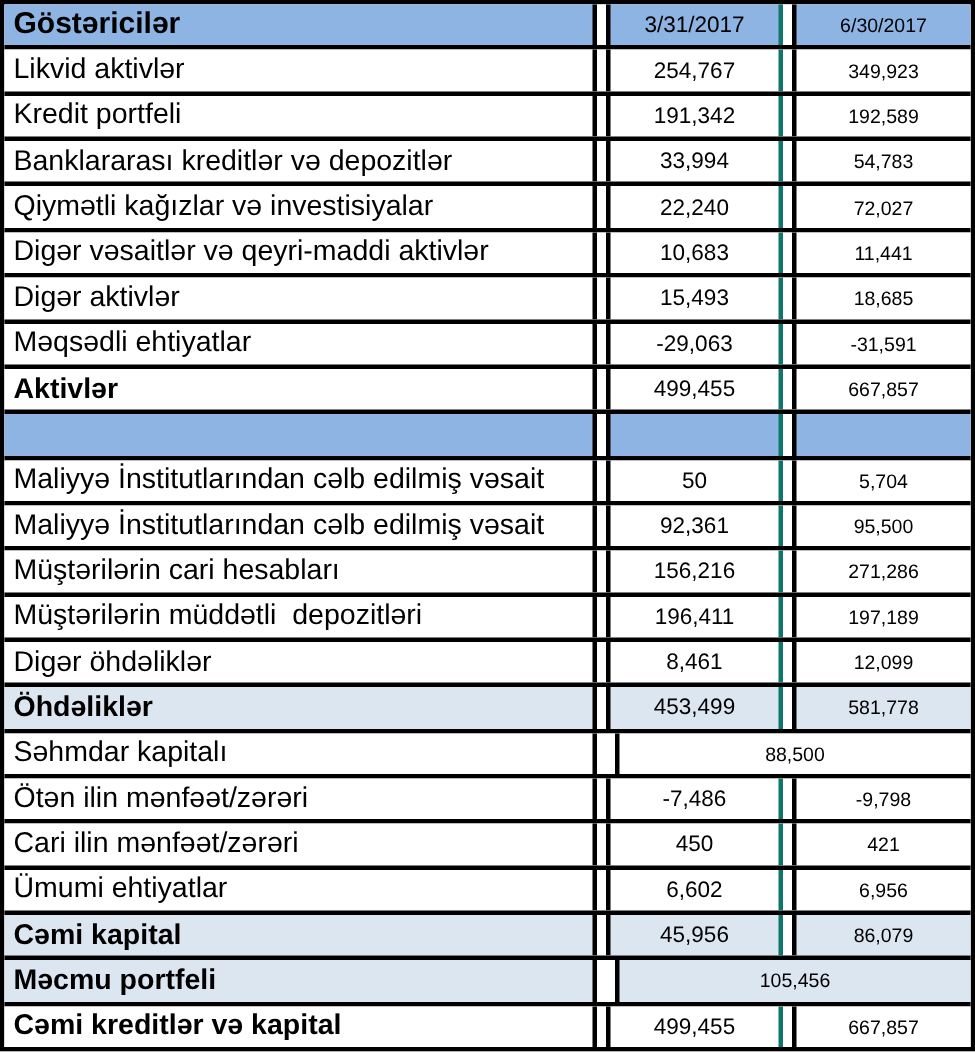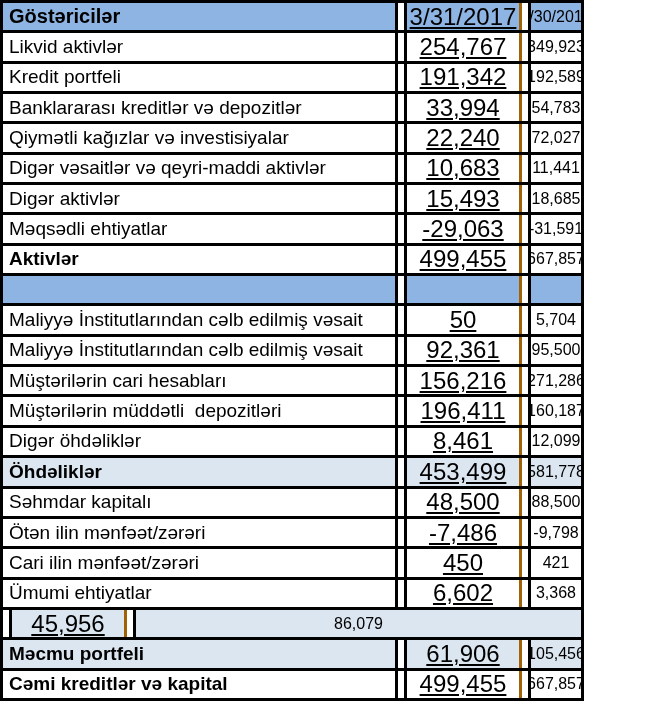--- a/index.html
+++ b/index.html
@@ -10,12 +10,13 @@
     width: 650px;
   }
   .sheet {
-    width: 584px;
+    width: 650px;
     height: 701px;
     border: 3px solid #000000;
     display: flex;
     flex-direction: column;
     background: #e5e5e5;
+    justify-content: flex-end;
   }
   .row {
     flex: 1 1 0;

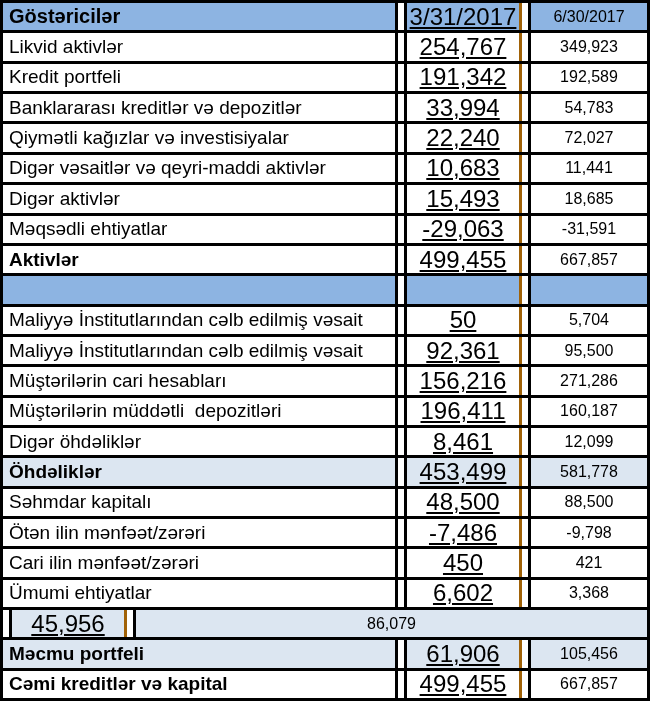--- a/index.html
+++ b/index.html
@@ -47,10 +47,9 @@
     flex: 0 0 118px;
     width: 118px;
     border-left: 3px solid #000000;
-    border-right: 3px solid #a16207;
+    border-right: 3px solid #0f766e;
     justify-content: center;
-    font-size: 24px;
-    text-decoration: underline;
+    font-size: 15px;
   }
   .c3 {
     flex: 1 1 auto;

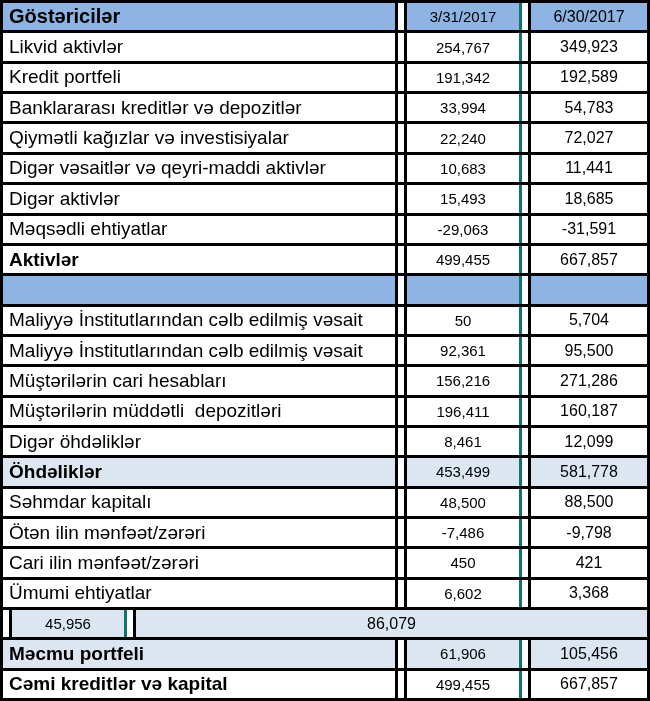--- a/index.html
+++ b/index.html
@@ -55,7 +55,7 @@
     flex: 1 1 auto;
     border-left: 3px solid #000000;
     justify-content: center;
-    font-size: 16px;
+    font-size: 13px;
   }
   .row.header .cell { background: #8DB4E2; }
   .row.header .c1 { font-weight: bold; font-size: 20px; }

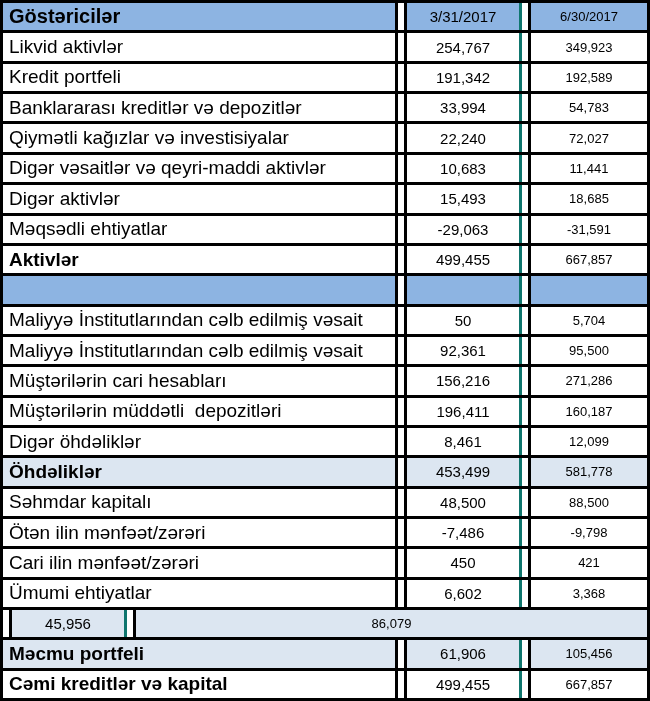--- a/index.html
+++ b/index.html
@@ -164,7 +164,7 @@
       <div class="gap"></div>
       <div class="cell c2">196,411</div>
       <div class="gap"></div>
-      <div class="cell c3">160,187</div>
+      <div class="cell c3">197,189</div>
     </div>
     <div class="row normal">
       <div class="cell c1">Digər öhdəliklər</div>

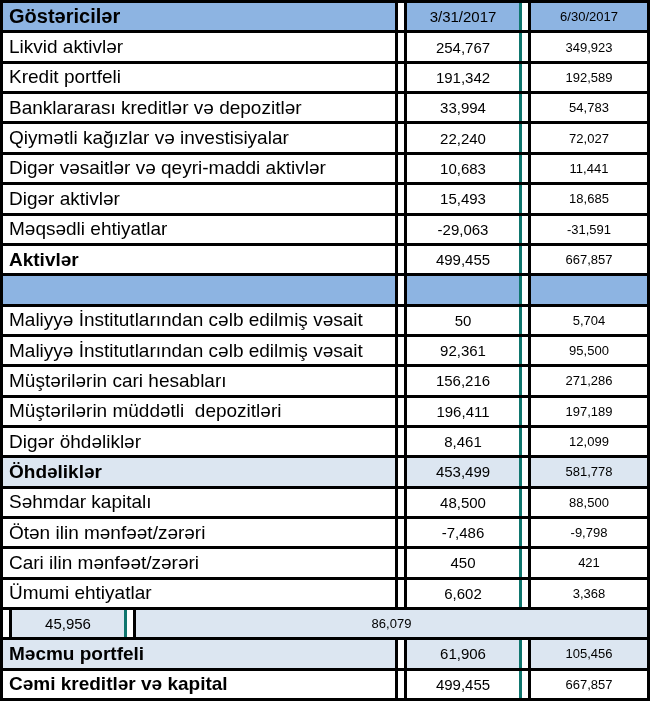--- a/index.html
+++ b/index.html
@@ -183,7 +183,6 @@
     <div class="row normal">
       <div class="cell c1">Səhmdar kapitalı</div>
       <div class="gap"></div>
-      <div class="cell c2">48,500</div>
       <div class="gap"></div>
       <div class="cell c3">88,500</div>
     </div>

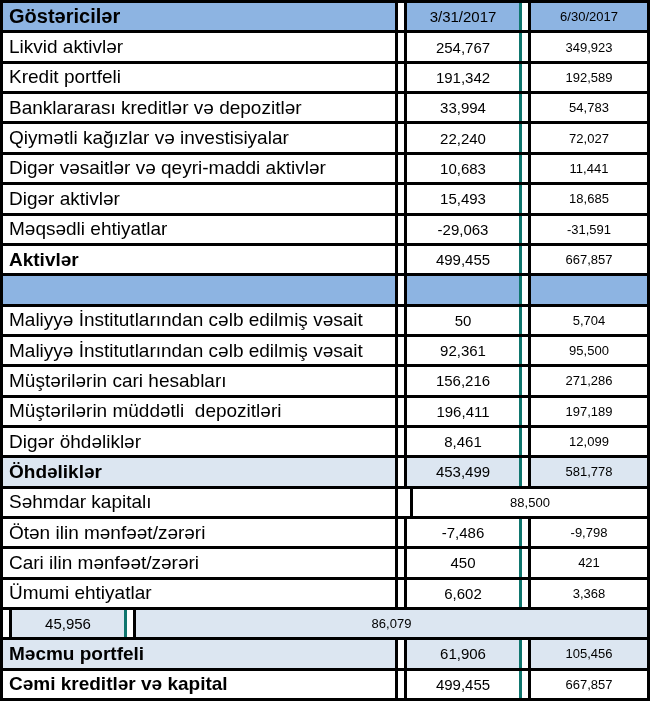--- a/index.html
+++ b/index.html
@@ -205,7 +205,7 @@
       <div class="gap"></div>
       <div class="cell c2">6,602</div>
       <div class="gap"></div>
-      <div class="cell c3">3,368</div>
+      <div class="cell c3">6,956</div>
     </div>
     <div class="row subtotal">
       <div class="gap"></div>

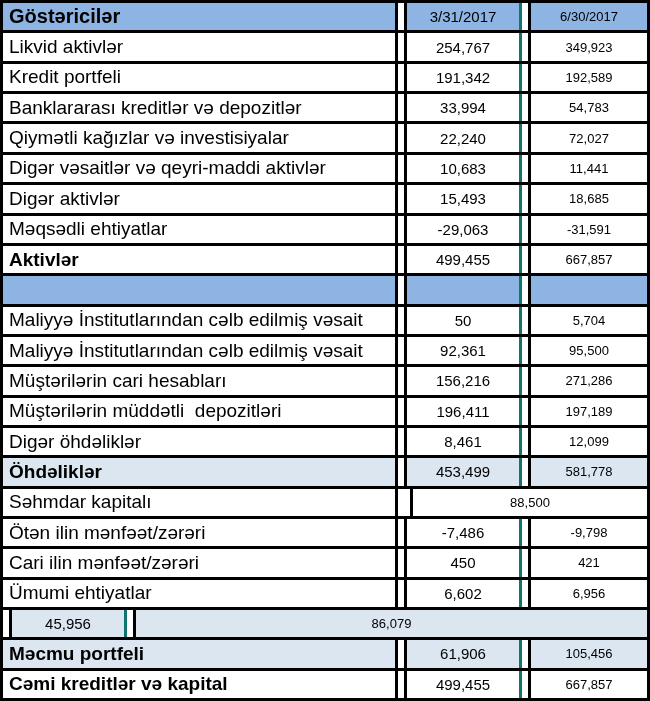--- a/index.html
+++ b/index.html
@@ -208,6 +208,7 @@
       <div class="cell c3">6,956</div>
     </div>
     <div class="row subtotal">
+      <div class="cell c1">Cəmi kapital</div>
       <div class="gap"></div>
       <div class="cell c2">45,956</div>
       <div class="gap"></div>

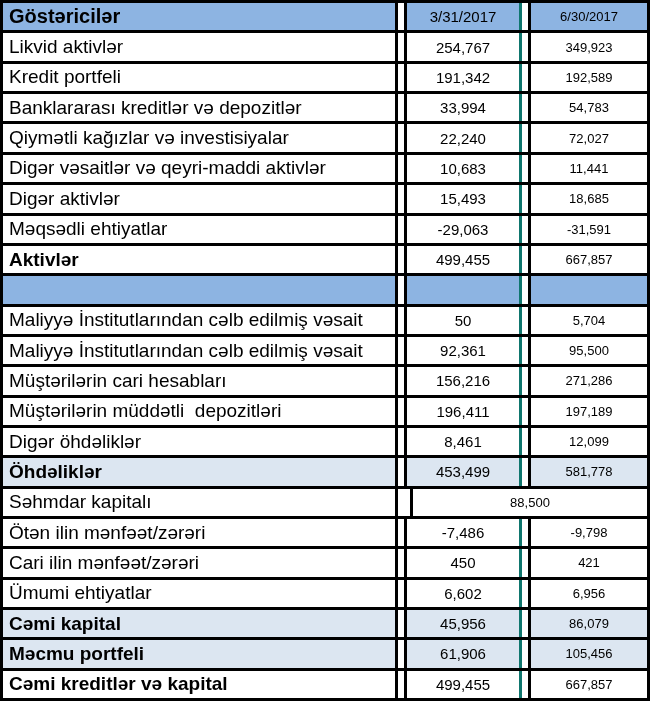--- a/index.html
+++ b/index.html
@@ -217,7 +217,6 @@
     <div class="row subtotal">
       <div class="cell c1">Məcmu portfeli</div>
       <div class="gap"></div>
-      <div class="cell c2">61,906</div>
       <div class="gap"></div>
       <div class="cell c3">105,456</div>
     </div>

